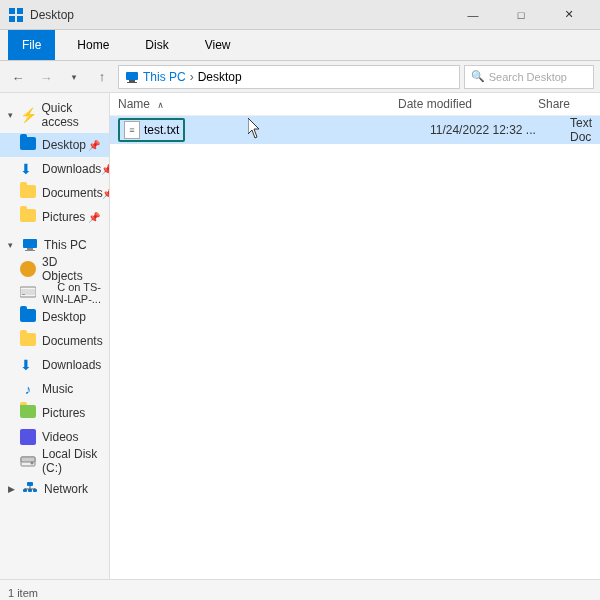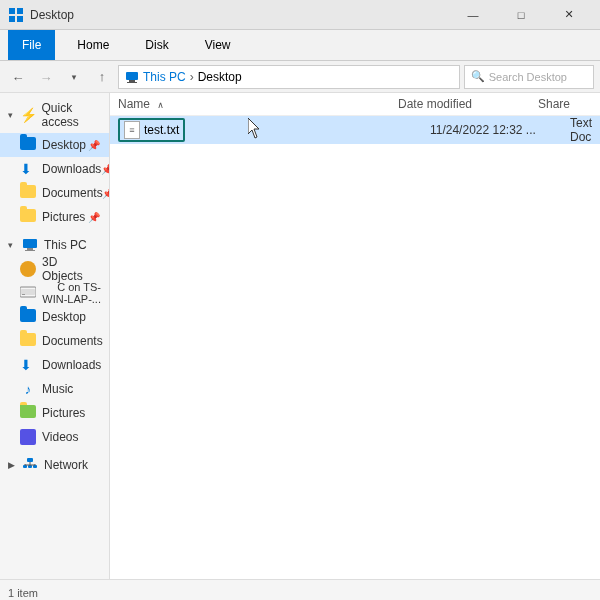--- a/index.html
+++ b/index.html
@@ -419,6 +419,16 @@
       <span>Videos</span>
     </div>
 
+    <div class="sidebar-item">
+      <span class="item-icon local-disk-icon">
+        <svg width="16" height="16" viewBox="0 0 16 16">
+          <rect x="1" y="4" width="14" height="9" rx="1" fill="#f0f0f0" stroke="#888" stroke-width="1"></rect>
+          <rect x="1" y="4" width="14" height="5" rx="1" fill="#ccc" stroke="#888" stroke-width="1"></rect>
+          <circle cx="12" cy="10" r="1.5" fill="#888"></circle>
+        </svg>
+      </span>
+      <span>Local Disk (C:)</span>
+    </div>
 
     <div class="quick-access-header" style="margin-top:4px;">
       <span class="expand-arrow">▶</span>

